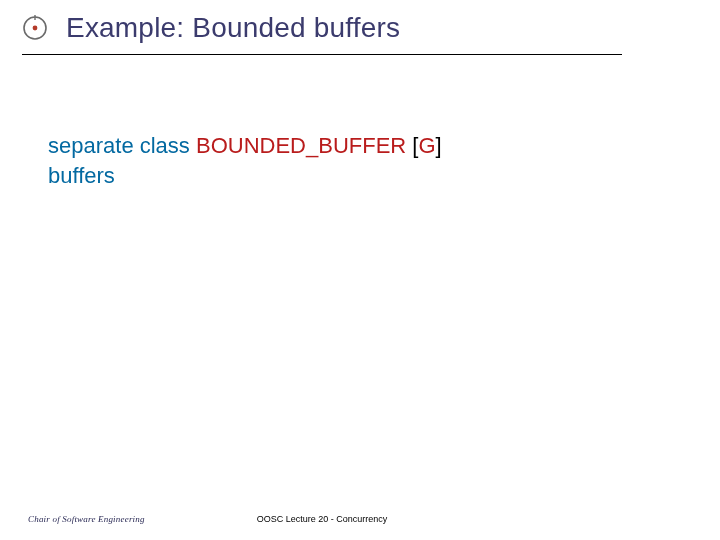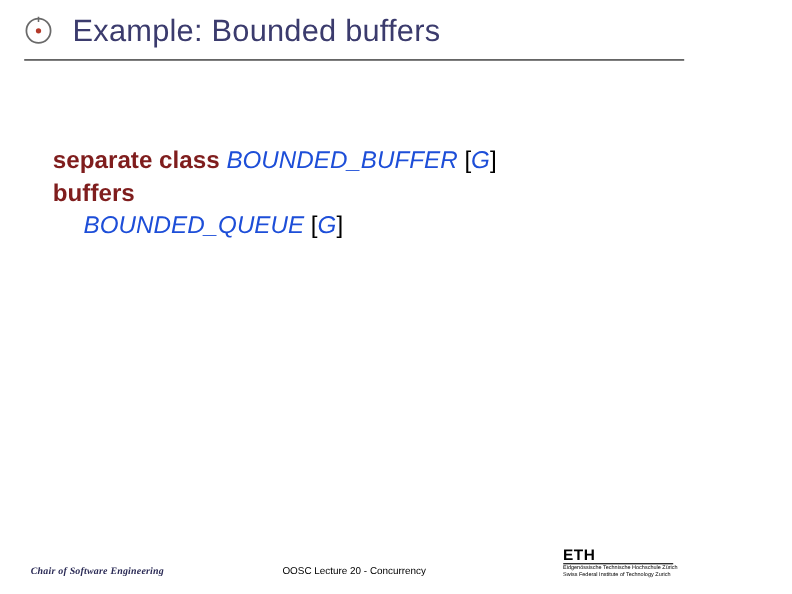--- a/index.html
+++ b/index.html
@@ -11,7 +11,7 @@
   .title { font-size: 28px; color: #3b3b6d; margin-left: 18px; font-weight: 400; letter-spacing: 0.2px; }
   .hr { border: none; border-top: 1.5px solid #000; margin: 10px 22px 0 22px; }
   .body { padding: 76px 48px 0 48px; font-size: 22px; line-height: 1.35; color: #000; }
-  .kw { font-weight: 700; color: #7f1d1d; }
+  .kw { font-weight: 400; color: #0369a1; }
   .cls { font-style: italic; color: #1d4ed8; }
   .indent { display: inline-block; width: 28px; }
   .footer { position: absolute; bottom: 16px; left: 0; right: 0; height: 26px; }

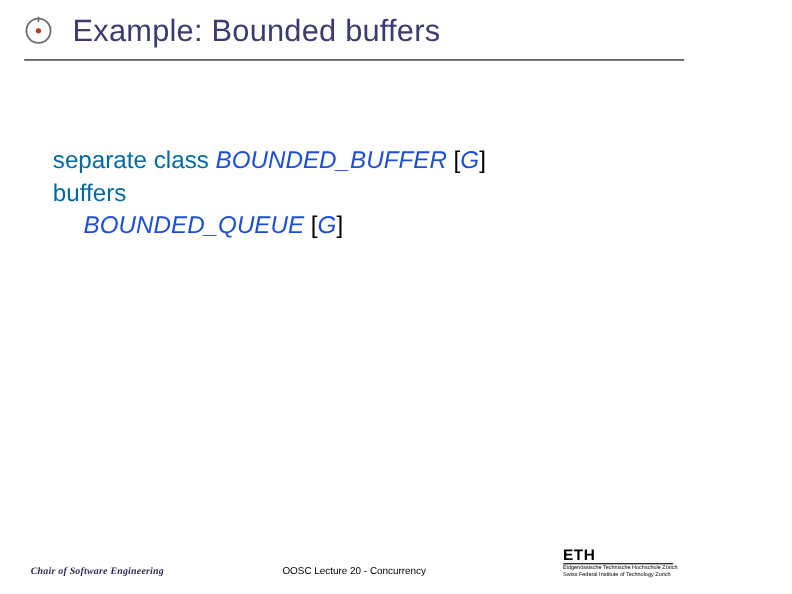--- a/index.html
+++ b/index.html
@@ -12,7 +12,7 @@
   .hr { border: none; border-top: 1.5px solid #000; margin: 10px 22px 0 22px; }
   .body { padding: 76px 48px 0 48px; font-size: 22px; line-height: 1.35; color: #000; }
   .kw { font-weight: 400; color: #0369a1; }
-  .cls { font-style: italic; color: #1d4ed8; }
+  .cls { color: #b91c1c; }
   .indent { display: inline-block; width: 28px; }
   .footer { position: absolute; bottom: 16px; left: 0; right: 0; height: 26px; }
   .footer-left { position: absolute; left: 28px; bottom: 0; font-size: 9px; font-style: italic; font-weight: 700; color: #2a2a55; font-family: Georgia, 'Times New Roman', serif; letter-spacing: 0.2px; }

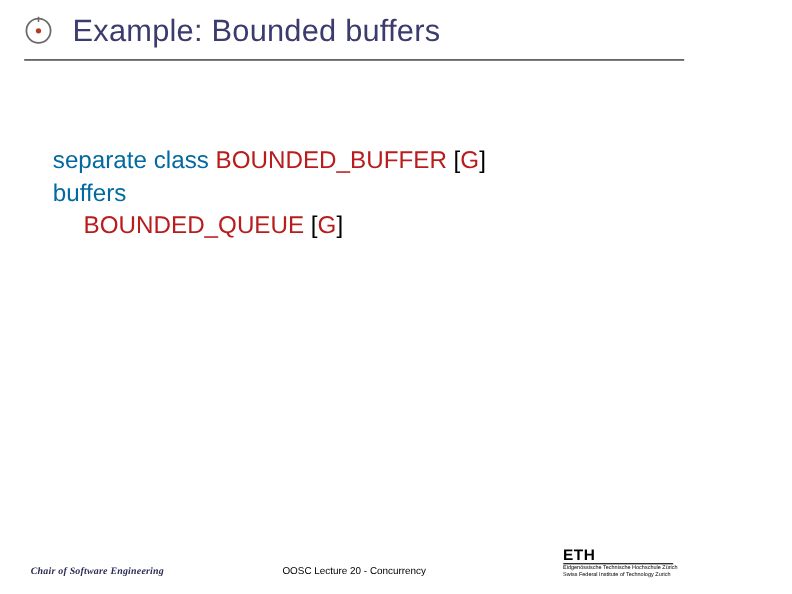--- a/index.html
+++ b/index.html
@@ -47,9 +47,6 @@
     <div>
       <span class="kw">buffers</span>
     </div>
-    <div>
-      <span class="indent"></span><span class="cls">BOUNDED_QUEUE</span><span> [</span><span class="cls">G</span><span>]</span>
-    </div>
   </div>
 
   <div class="footer">

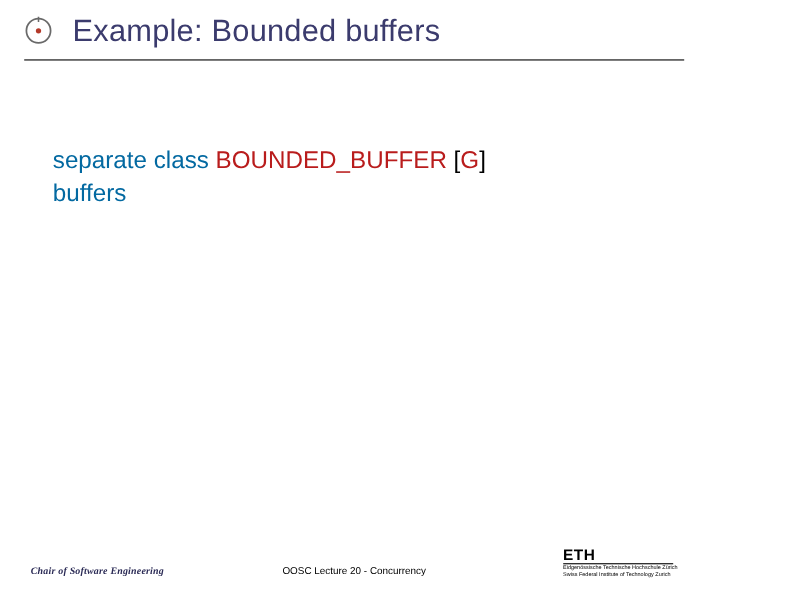--- a/index.html
+++ b/index.html
@@ -52,12 +52,6 @@
   <div class="footer">
     <div class="footer-left">Chair of Software Engineering</div>
     <div class="footer-center">OOSC  Lecture 20 - Concurrency</div>
-    <div class="footer-right">
-      <div class="eth-logo">ETH</div>
-      <div class="eth-rule"></div>
-      <div class="eth-sub">Eidgenössische Technische Hochschule Zürich</div>
-      <div class="eth-sub">Swiss Federal Institute of Technology Zurich</div>
-    </div>
   </div>
 
 </div>

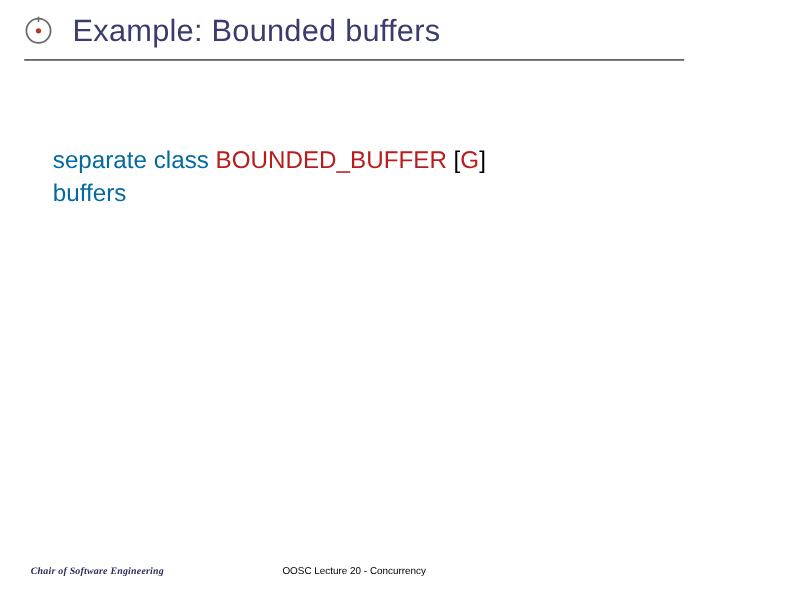--- a/index.html
+++ b/index.html
@@ -15,7 +15,7 @@
   .cls { color: #b91c1c; }
   .indent { display: inline-block; width: 28px; }
   .footer { position: absolute; bottom: 16px; left: 0; right: 0; height: 26px; }
-  .footer-left { position: absolute; left: 28px; bottom: 0; font-size: 9px; font-style: italic; font-weight: 700; color: #2a2a55; font-family: Georgia, 'Times New Roman', serif; letter-spacing: 0.2px; }
+  .footer-left { position: absolute; left: 28px; bottom: 0; font-size: 9px; font-style: italic; font-weight: 400; color: #2a2a55; font-family: Georgia, 'Times New Roman', serif; letter-spacing: 0.2px; }
   .footer-center { position: absolute; left: 50%; transform: translateX(-50%); bottom: 0; font-size: 9px; color: #000; font-family: Arial, sans-serif; text-align: right; }
   .footer-right { position: absolute; right: 28px; bottom: -2px; text-align: left; }
   .eth-logo { font-family: Arial, sans-serif; font-weight: 900; font-size: 14px; letter-spacing: 0.5px; color: #000; line-height: 1; }

